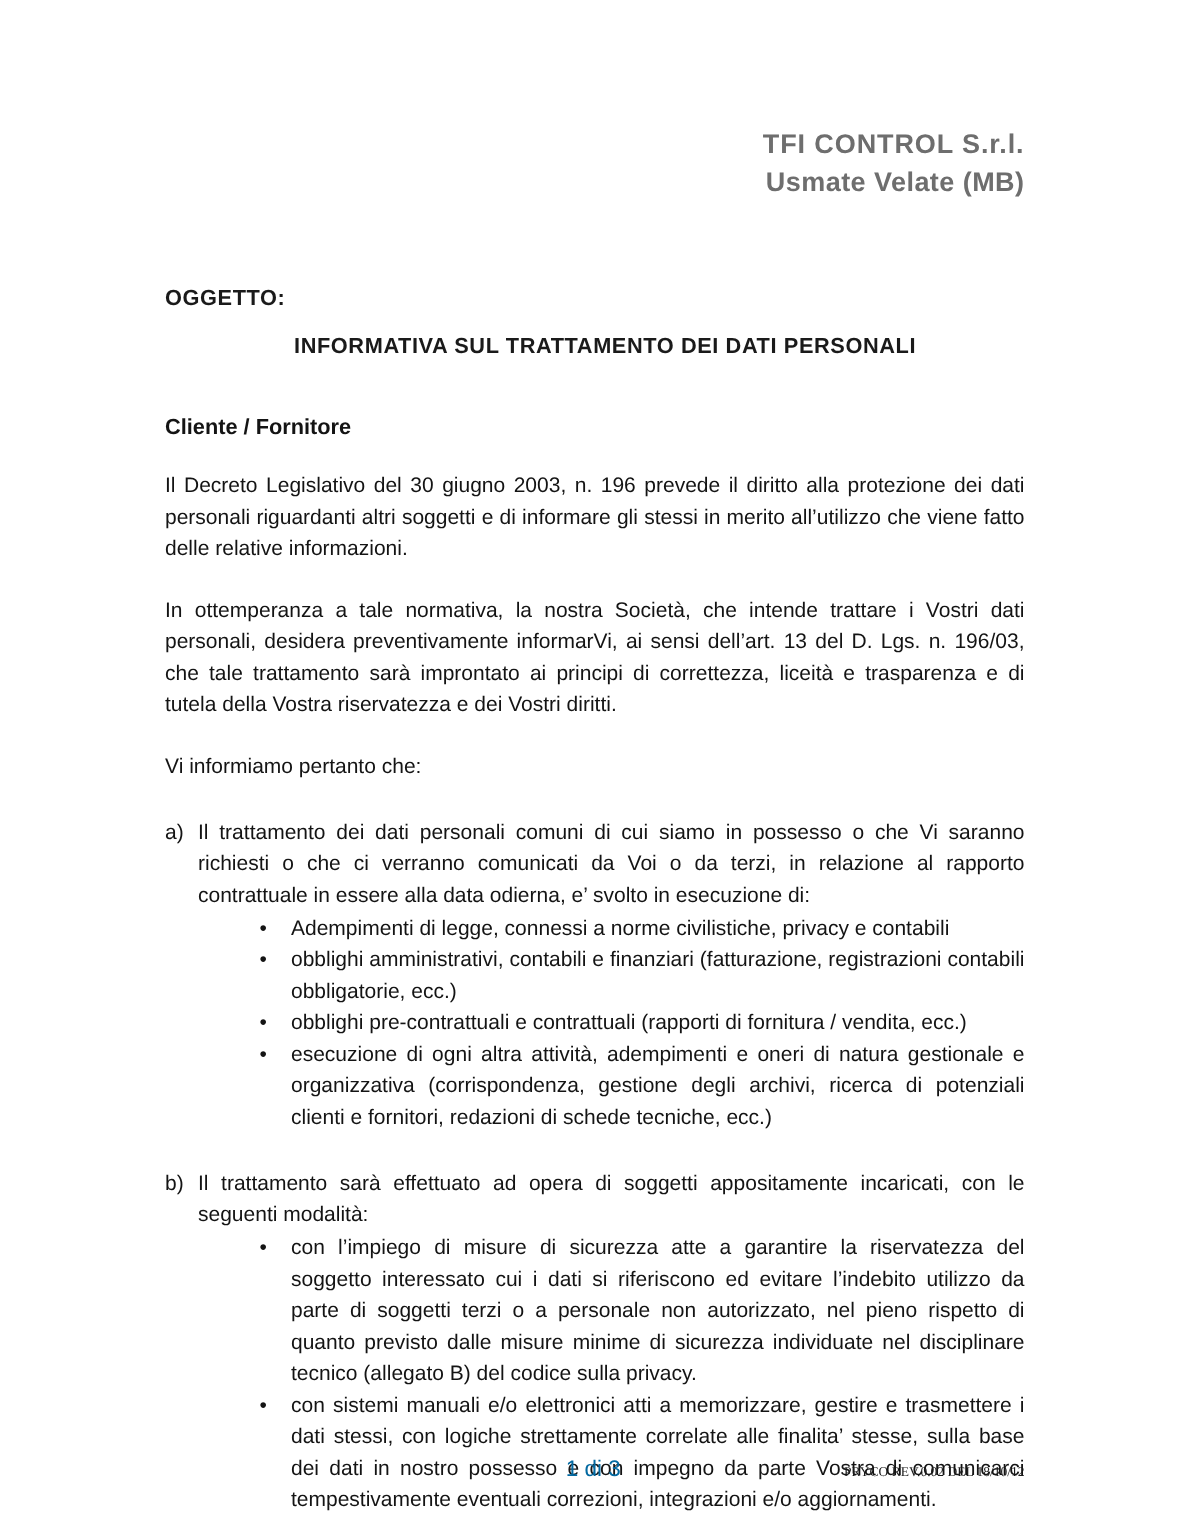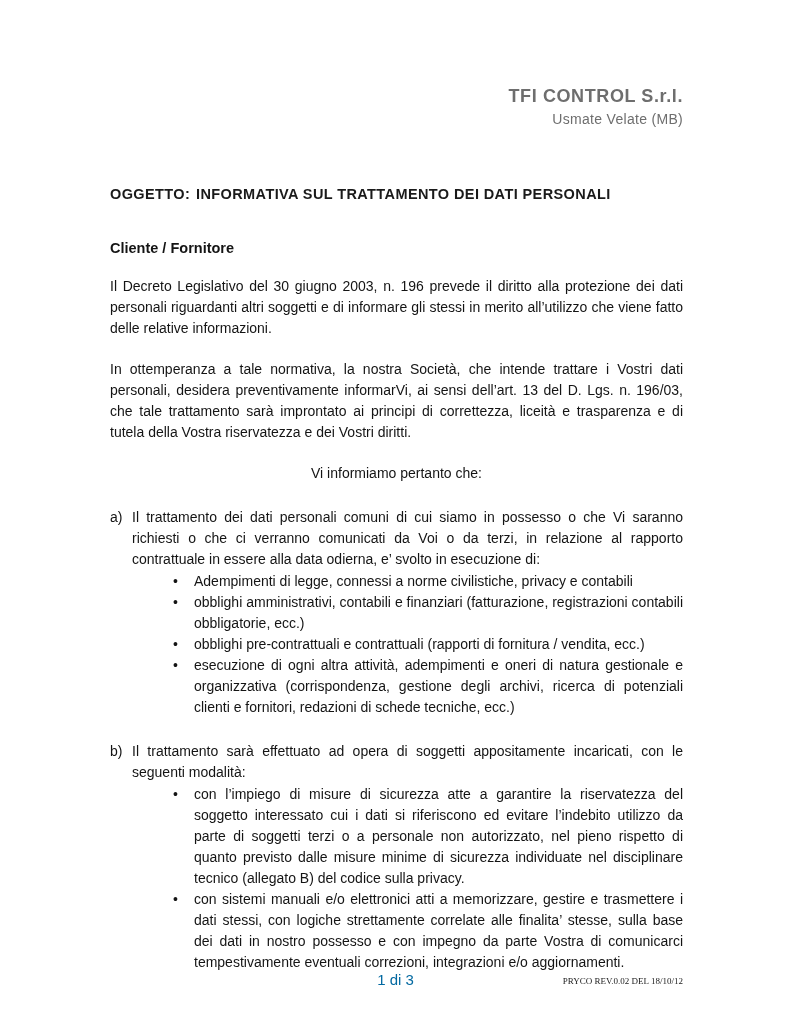--- a/index.html
+++ b/index.html
@@ -19,7 +19,7 @@
   }
   .letterhead { text-align: right; color: #6e6e6e; }
   .company { font-size: 18px; font-weight: bold; letter-spacing: 0.6px; }
-  .location { font-size: 14px; font-weight: normal; margin-top: 4px; letter-spacing: 0.3px; }
+  .location { font-size: 18px; font-weight: bold; margin-top: 4px; letter-spacing: 0.3px; }
 
   .subject {
     display: flex;

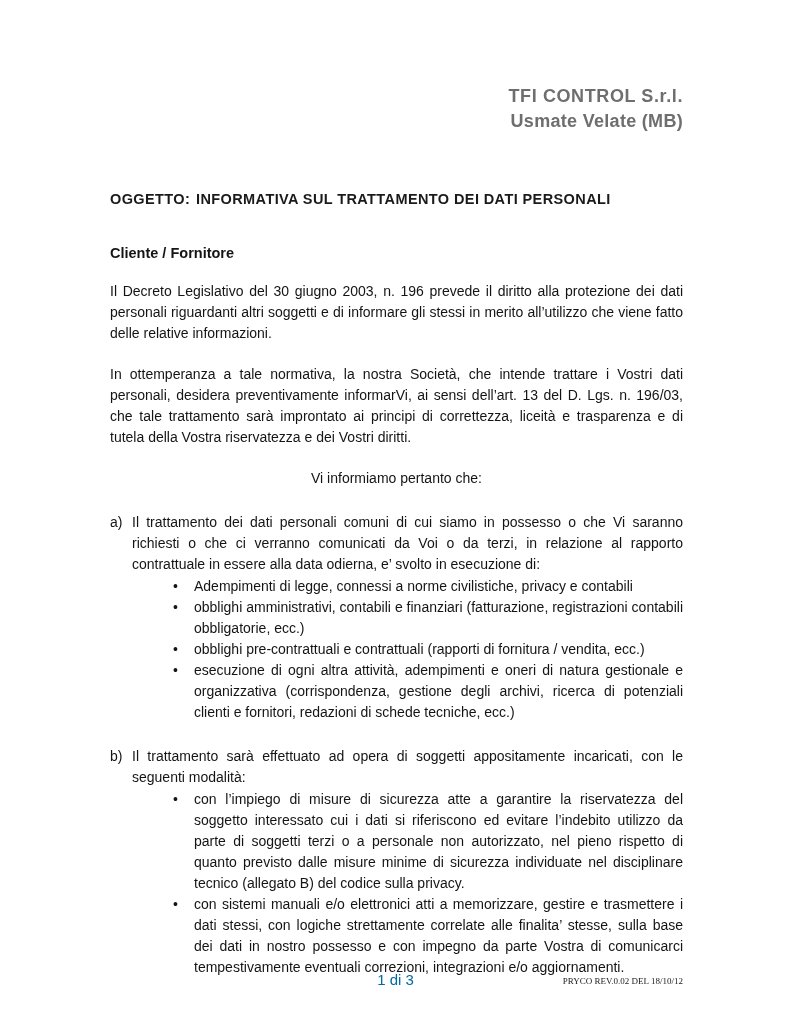--- a/index.html
+++ b/index.html
@@ -31,7 +31,7 @@
     color: #1a1a1a;
   }
   .subject-label { flex: 0 0 86px; }
-  .subject-text { flex: 1; }
+  .subject-text { flex: 1; margin-top: 32px; }
 
   .salutation { margin-top: 34px; }
   .greeting { font-style: italic; font-size: 14.5px; }

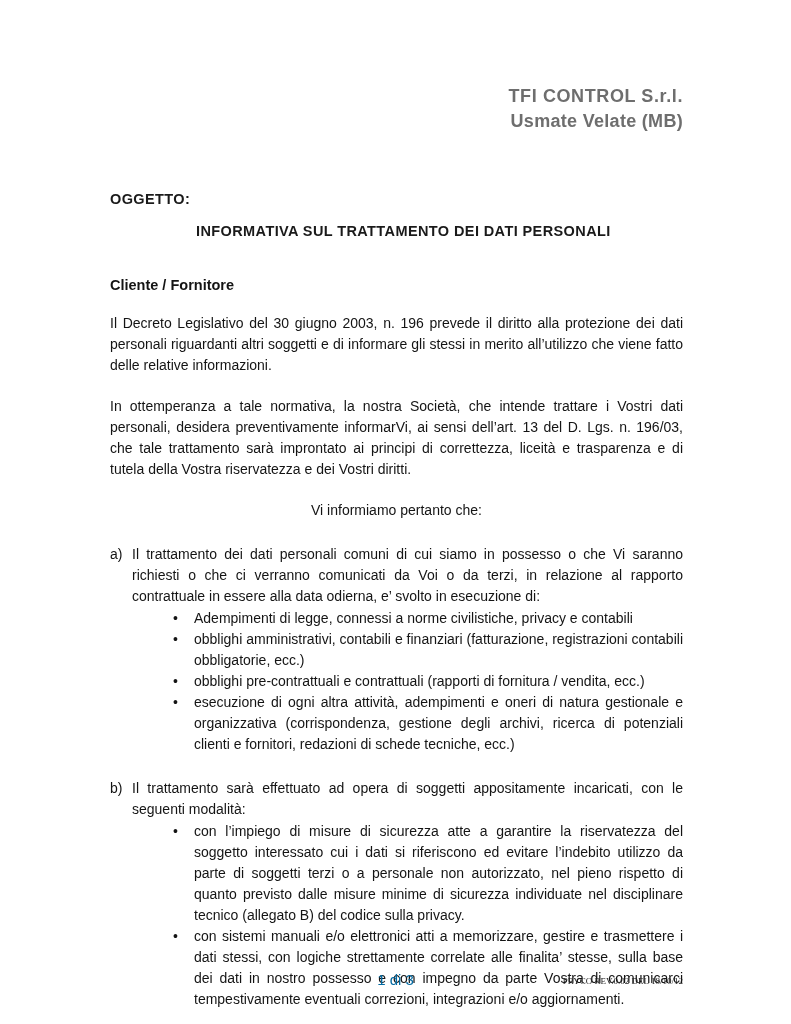--- a/index.html
+++ b/index.html
@@ -43,7 +43,7 @@
     line-height: 21px;
     text-align: justify;
   }
-  .para.lead { text-align: center; }
+  .para.lead { text-align: left; }
 
   .list-item { display: flex; margin-top: 23px; font-size: 14px; line-height: 21px; }
   .marker { flex: 0 0 22px; }

